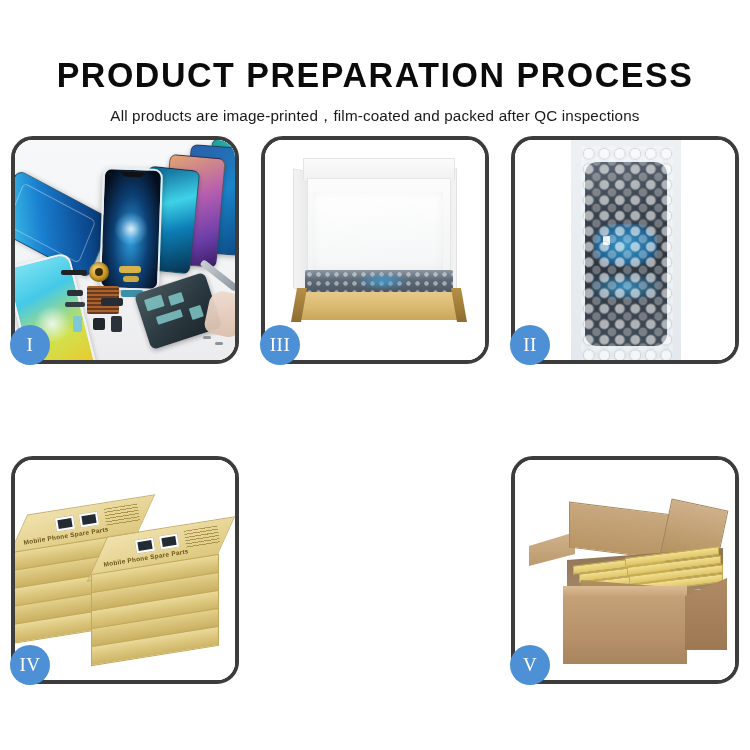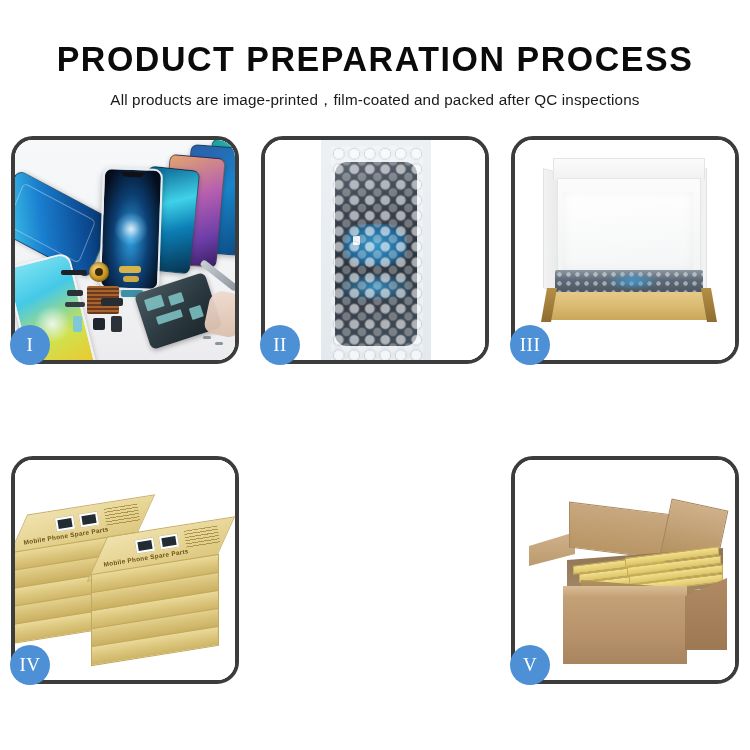--- a/index.html
+++ b/index.html
@@ -12,7 +12,7 @@
   #root { position: relative; width: 750px; height: 750px; }
 
   
-  .header { position: absolute; left: 0; top: 1px; width: 750px; text-align: center; }
+  .header { position: absolute; left: 0; top: 17px; width: 750px; text-align: center; }
   .title {
     font-size: 35px; font-weight: bold; color: #0b0b0b;
     letter-spacing: 1.6px; line-height: 1;

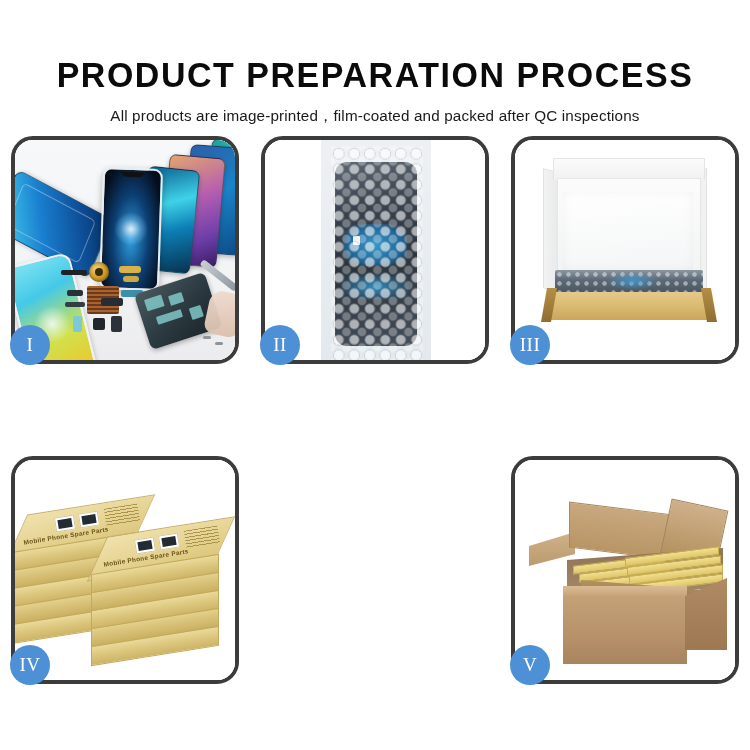--- a/index.html
+++ b/index.html
@@ -409,6 +409,21 @@
         <div class="badge">I</div>
       </div>
 
+      <div class="panel p3">
+        <div class="panel-inner">
+          <div class="stage">
+            <div class="box3-flapL"></div>
+            <div class="box3-flapR"></div>
+            <div class="box3-lid"></div>
+            <div class="box3-back"></div>
+            <div class="foam"></div>
+            <div class="wrapped-item"></div>
+            <div class="box3-front"></div>
+          </div>
+        </div>
+        <div class="badge">III</div>
+      </div>
+
       <div class="panel p2">
         <div class="panel-inner">
           <div class="stage">
@@ -426,21 +441,6 @@
         <div class="badge">II</div>
       </div>
 
-      <div class="panel p3">
-        <div class="panel-inner">
-          <div class="stage">
-            <div class="box3-flapL"></div>
-            <div class="box3-flapR"></div>
-            <div class="box3-lid"></div>
-            <div class="box3-back"></div>
-            <div class="foam"></div>
-            <div class="wrapped-item"></div>
-            <div class="box3-front"></div>
-          </div>
-        </div>
-        <div class="badge">III</div>
-      </div>
-
     </div>
 
     <div class="row r2">

